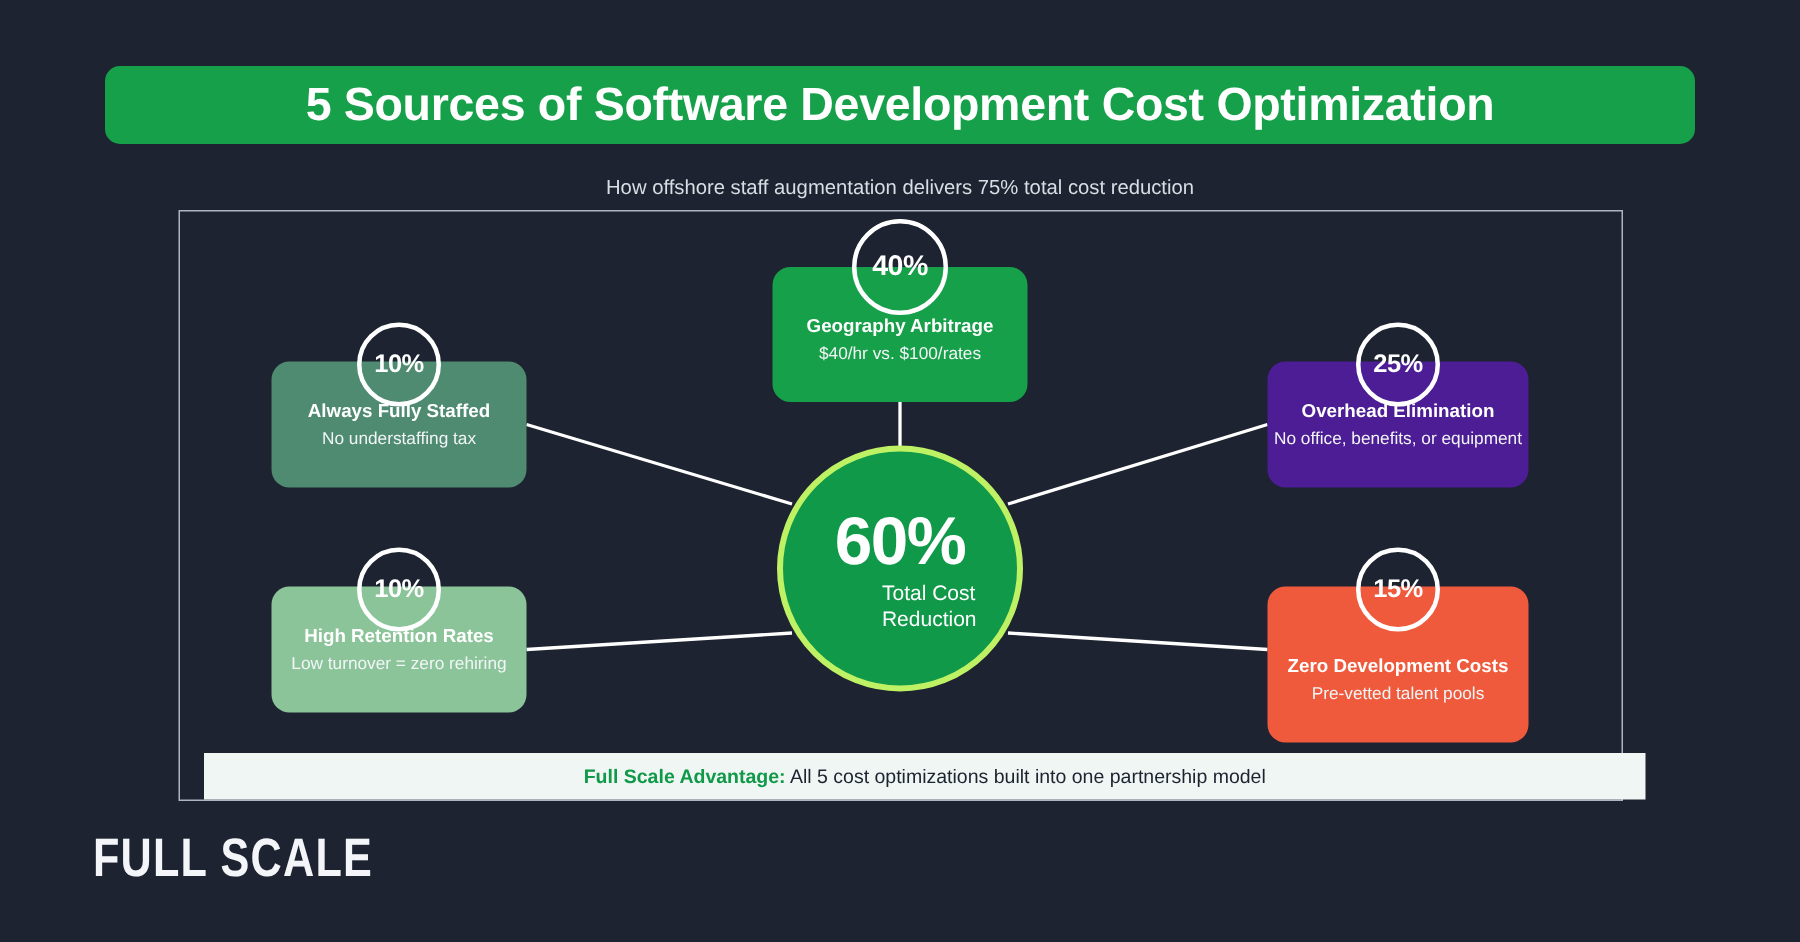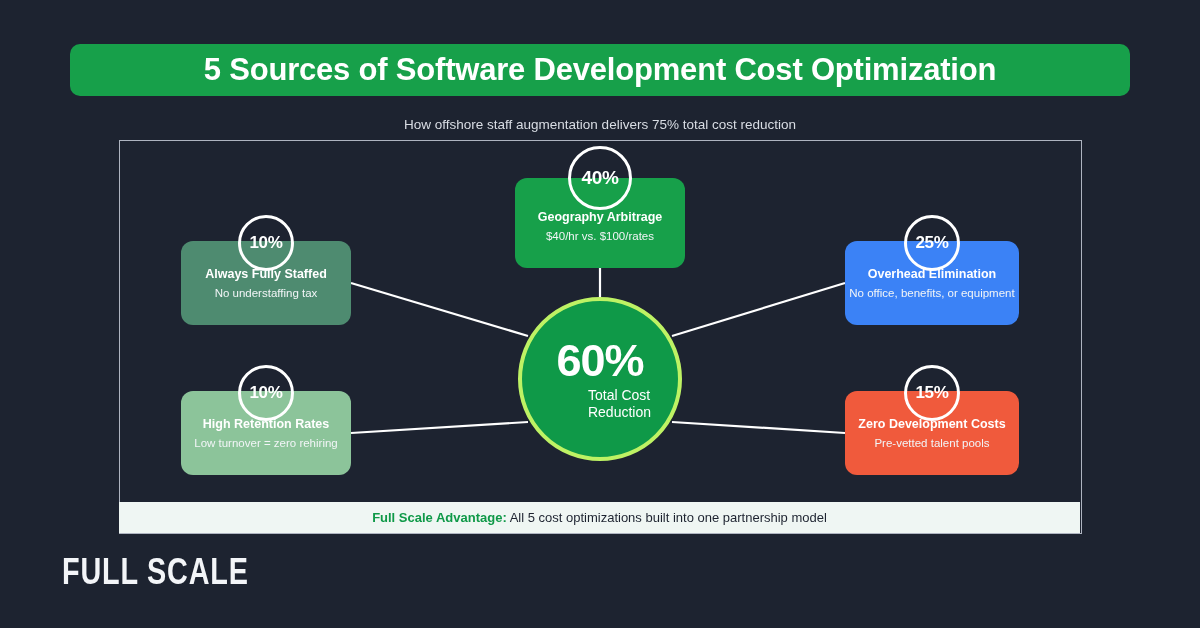--- a/index.html
+++ b/index.html
@@ -121,7 +121,7 @@
   #card-always-fully-staffed { left: 181px; top: 241px;  width: 170px; height: 84px;  background: #4e8b70; }
   #card-high-retention-rates { left: 181px; top: 391px;  width: 170px; height: 84px;  background: #8cc49a; }
   #card-geography-arbitrage  { left: 515px; top: 178px;  width: 170px; height: 90px;  background: #17a04a; }
-  #card-overhead-elimination { left: 845px; top: 241px;  width: 174px; height: 84px;  background: #3b82f6; }
+  #card-overhead-elimination { left: 845px; top: 241px;  width: 174px; height: 84px;  background: #4c1d95; }
   #card-zero-recruitment     { left: 845px; top: 391px;  width: 174px; height: 84px;  background: #f05a3c; }
 
   #card-geography-arbitrage .badge { top: -32px; width: 64px; height: 64px; }

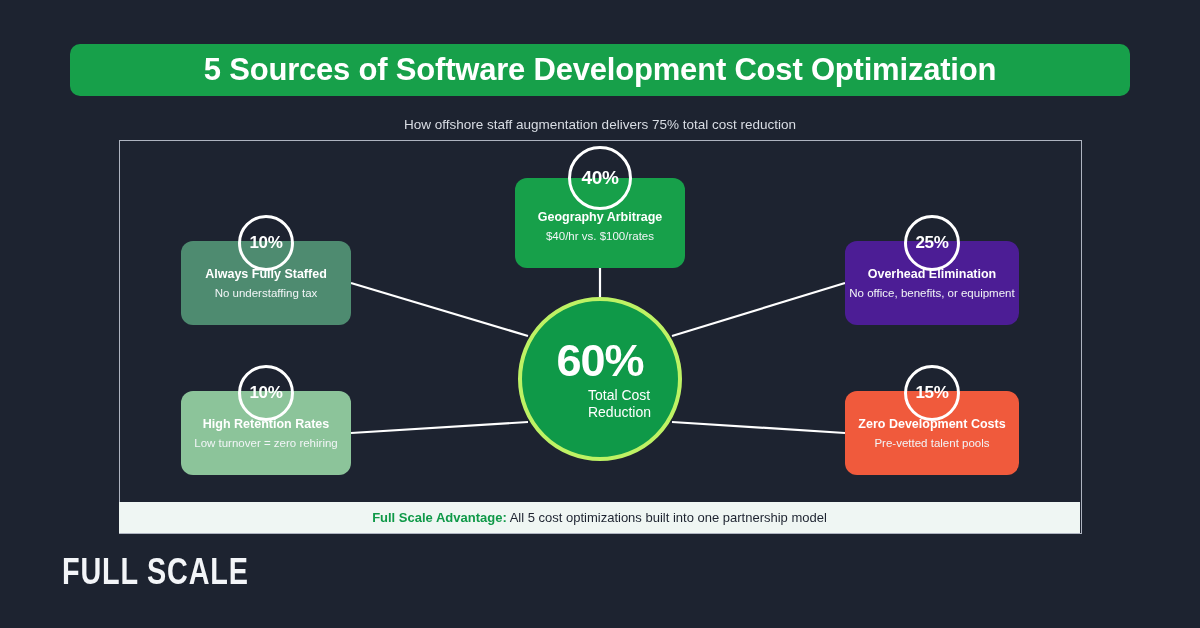--- a/index.html
+++ b/index.html
@@ -122,7 +122,7 @@
   #card-high-retention-rates { left: 181px; top: 391px;  width: 170px; height: 84px;  background: #8cc49a; }
   #card-geography-arbitrage  { left: 515px; top: 178px;  width: 170px; height: 90px;  background: #17a04a; }
   #card-overhead-elimination { left: 845px; top: 241px;  width: 174px; height: 84px;  background: #4c1d95; }
-  #card-zero-recruitment     { left: 845px; top: 391px;  width: 174px; height: 84px;  background: #f05a3c; }
+  #card-zero-recruitment     { left: 845px; top: 391px;  width: 174px; height: 104px;  background: #f05a3c; }
 
   #card-geography-arbitrage .badge { top: -32px; width: 64px; height: 64px; }
   #card-geography-arbitrage .badge span { font-size: 19px; }

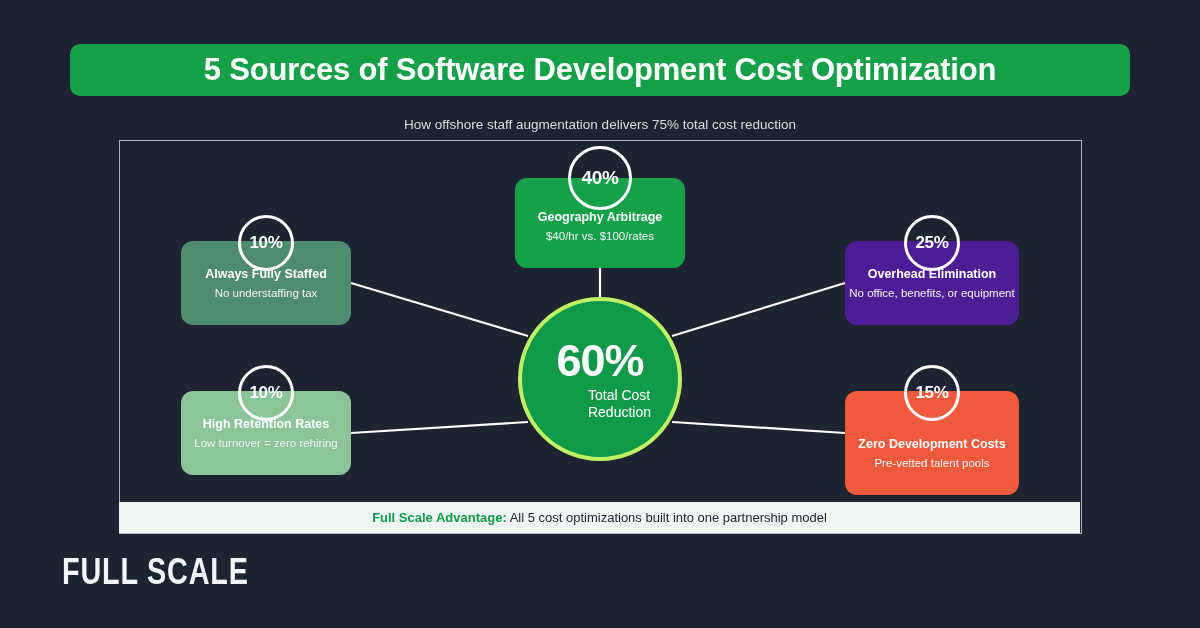--- a/index.html
+++ b/index.html
@@ -161,7 +161,7 @@
   
   #footer-strip {
     position: absolute;
-    left: 119px;
+    left: 136px;
     top: 502px;
     width: 961px;
     height: 31px;

